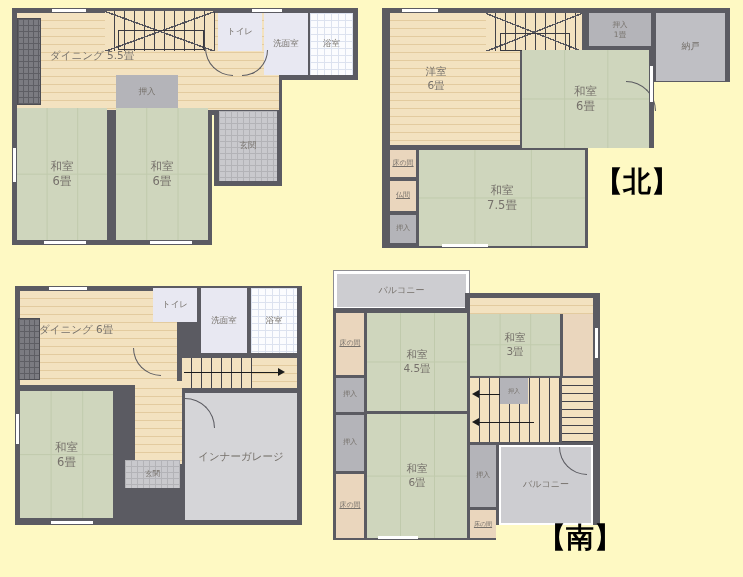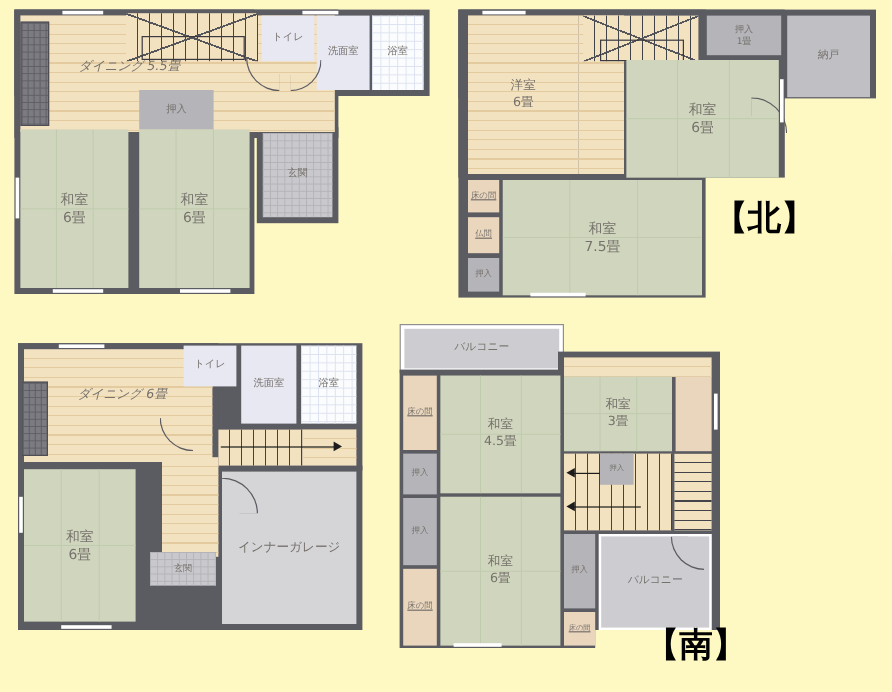--- a/index.html
+++ b/index.html
@@ -11,7 +11,7 @@
   .room,.block{position:absolute;display:flex;flex-direction:column;align-items:center;justify-content:center;
         color:#76716b;text-align:center;line-height:1.3;}
   .room span{display:block;}
-  .lbl{position:absolute;color:#76716b;text-align:right;line-height:1.35;font-style:italic;}
+  .lbl{position:absolute;color:#76716b;text-align:left;line-height:1.35;}
   .wood{background:#f3e2c0;background-image:repeating-linear-gradient(180deg,rgba(0,0,0,0) 0 7px,#e3cb9f 7px 8px);}
   .tanplain{background:#ead6bd;text-decoration:underline;}
   .tatami{background:#cfd6bd;background-image:linear-gradient(#c0caac 1px,transparent 1px),linear-gradient(90deg,#c0caac 1px,transparent 1px);background-size:34% 50.5%;background-position:-1px -1px;}

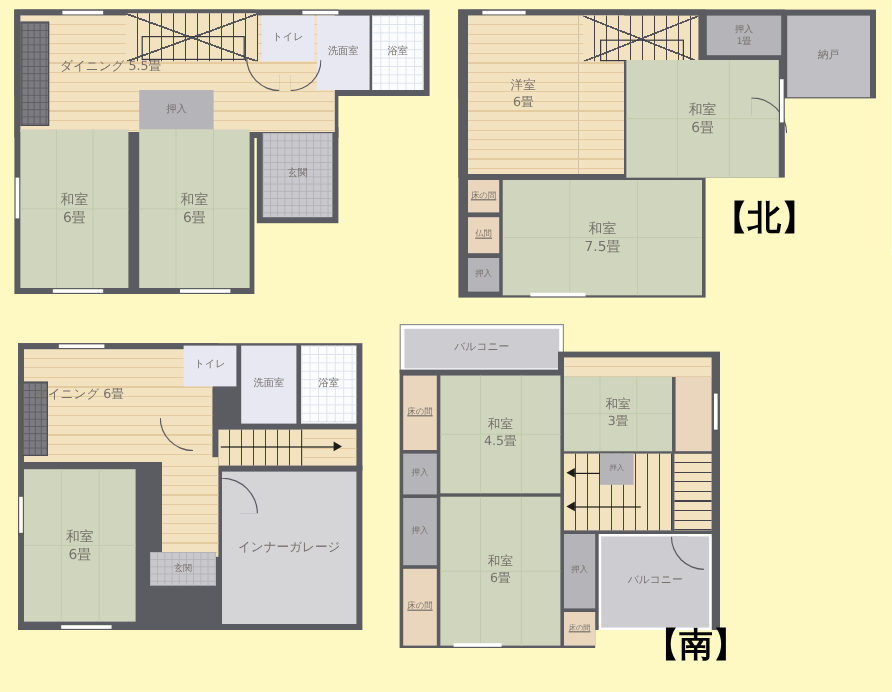--- a/index.html
+++ b/index.html
@@ -181,7 +181,7 @@
       <span>インナーガレージ</span>
     </div>
 
-    <div class="lbl fs10" style="left:14px;top:36px;width:110px;">
+    <div class="lbl fs10" style="left:24px;top:36px;width:110px;">
       <span>ダイニング</span>
       <span>6畳</span>
     </div>

